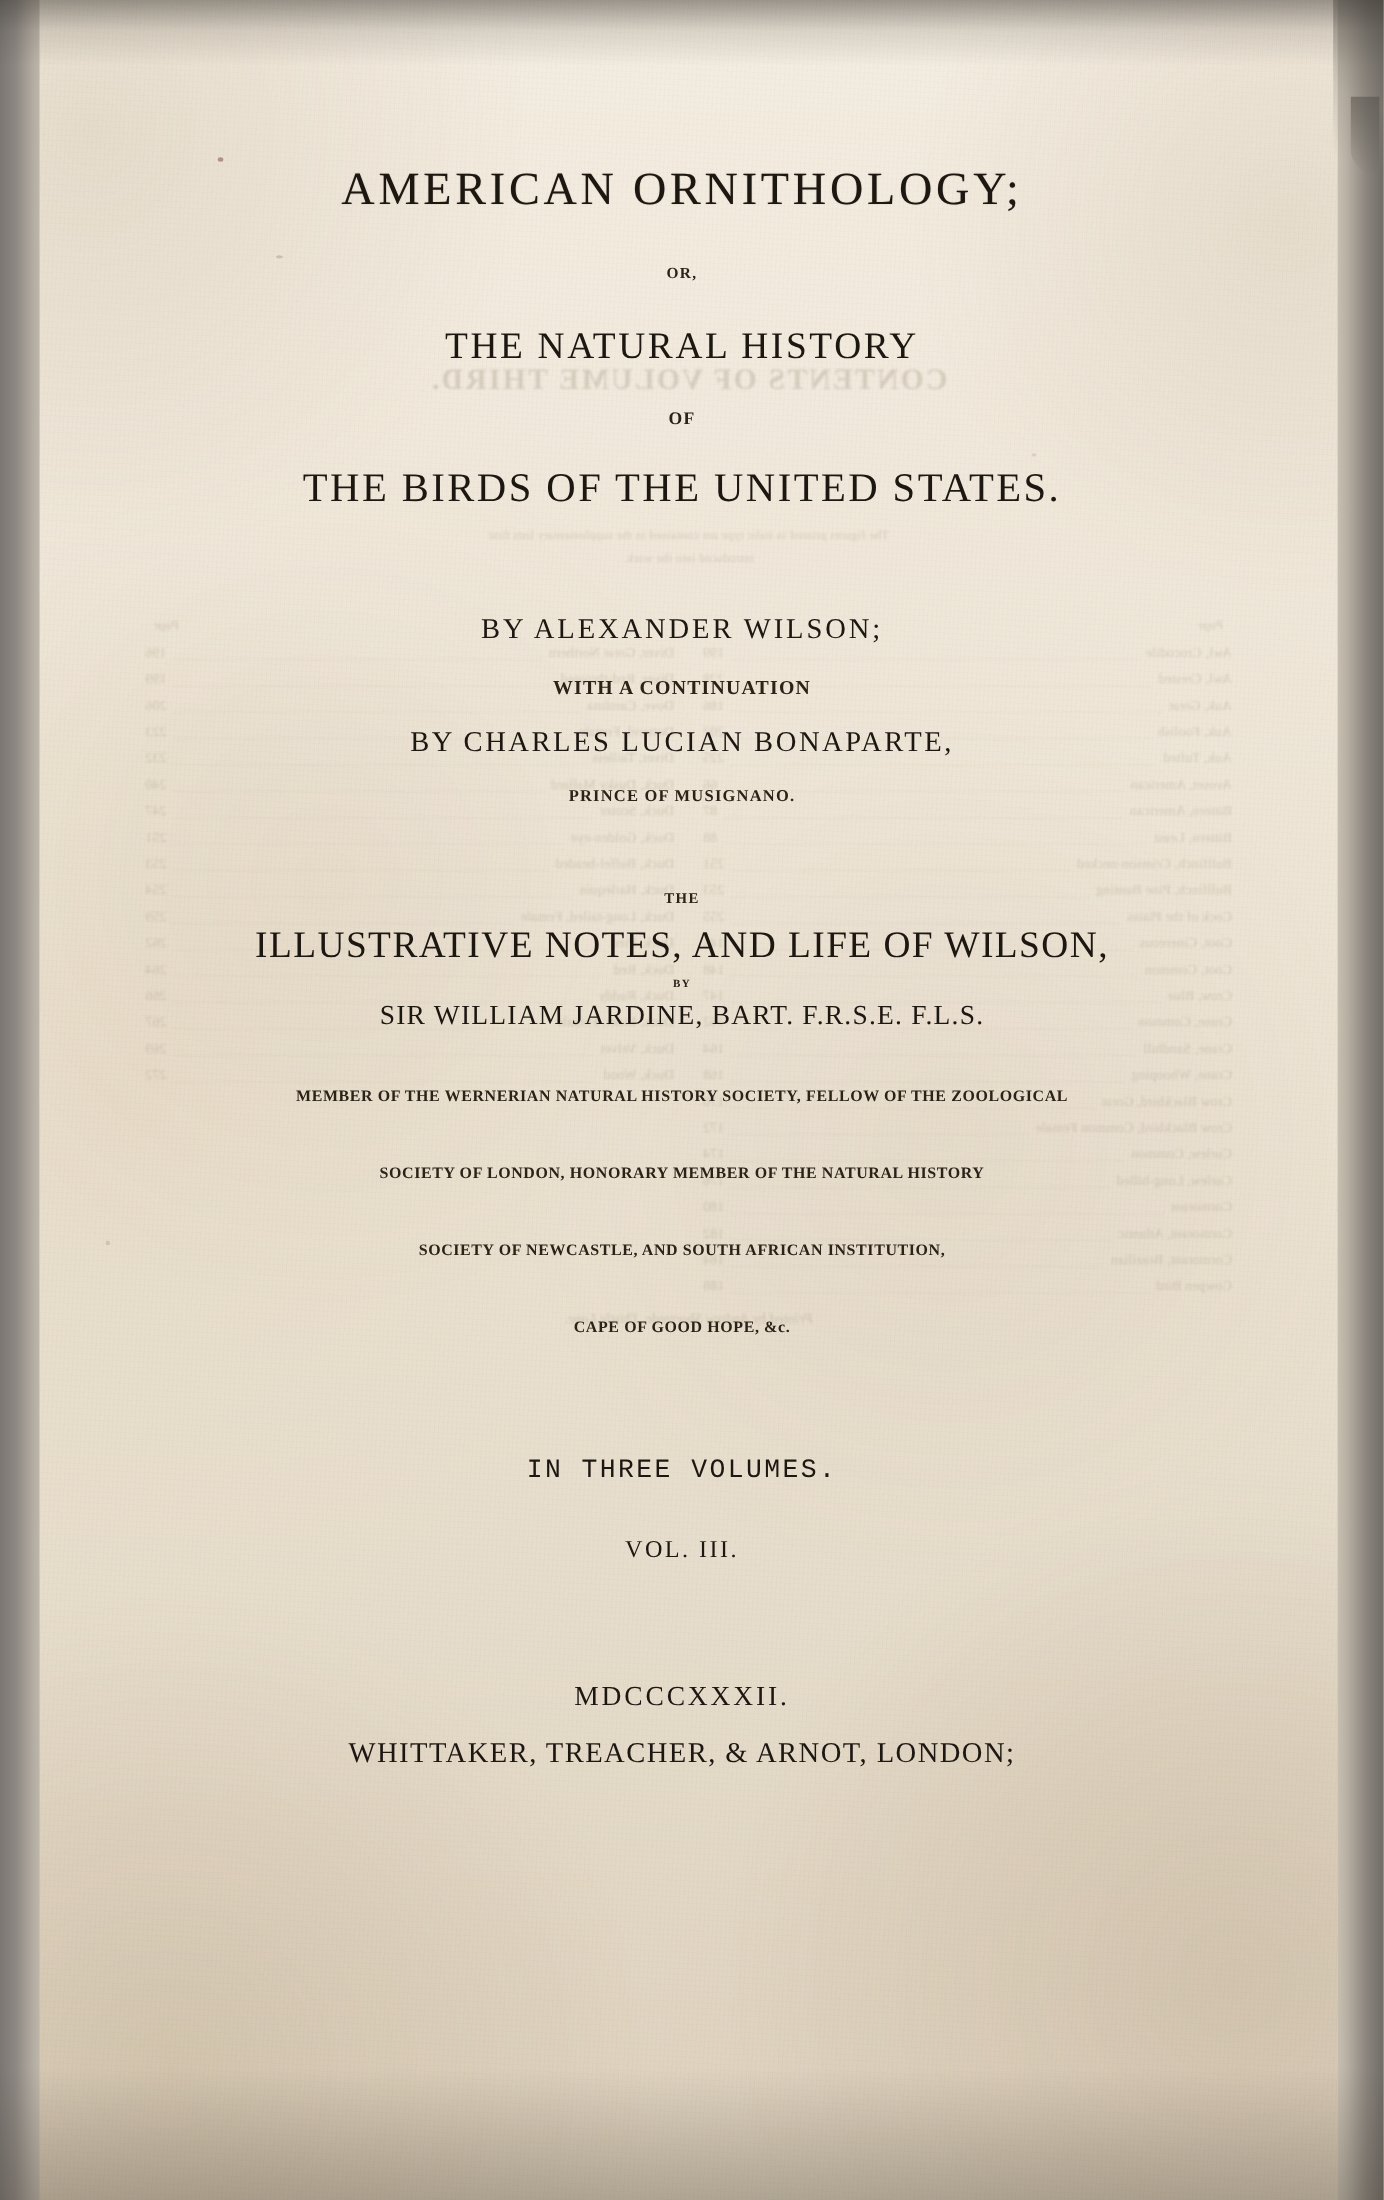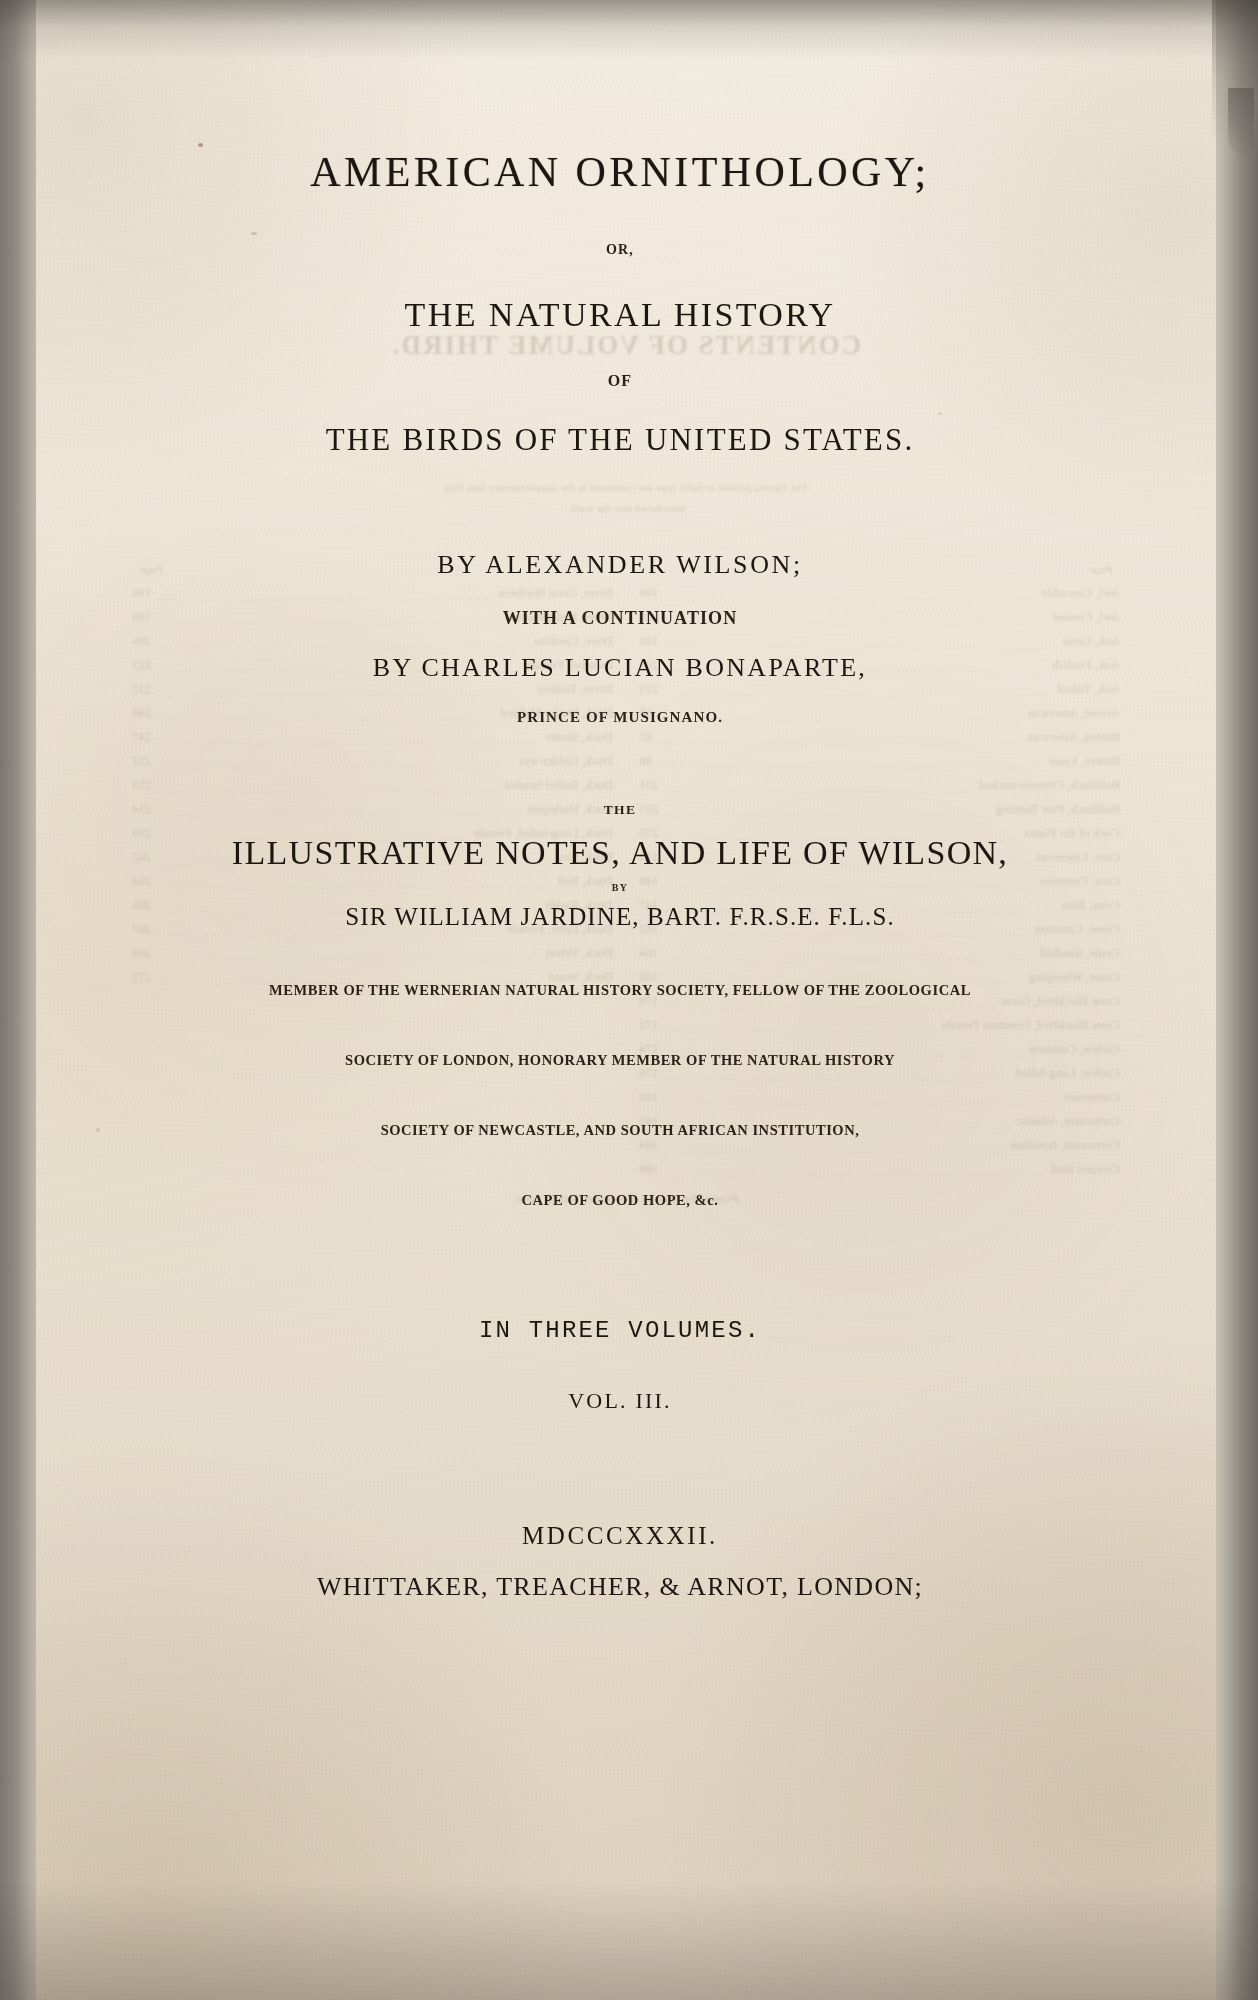--- a/index.html
+++ b/index.html
@@ -198,7 +198,7 @@
     color:#2b2218;
   }
   .title-sub2{
-    font-size:31px;
+    font-size:37px;
     letter-spacing:2.2px;
     margin-top:32px;
     color:#1d1712;

